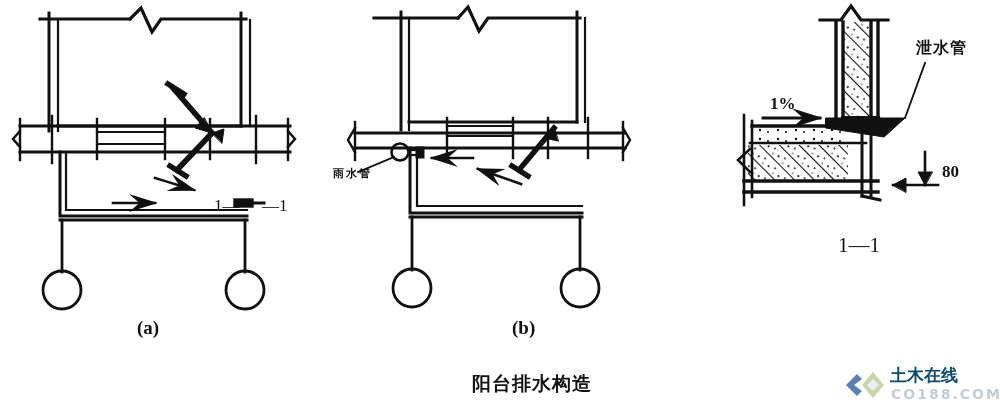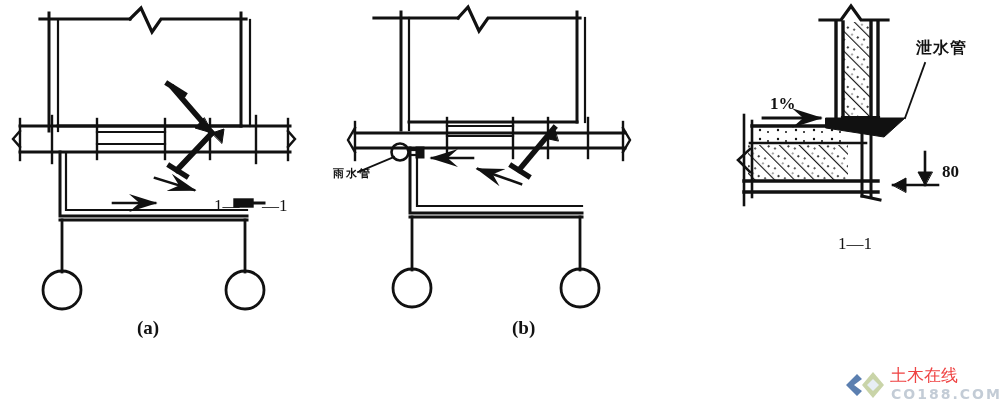--- a/index.html
+++ b/index.html
@@ -31,7 +31,7 @@
   #label-80{left:930px;top:163px;font-size:17px;font-weight:700;margin-left:12px;}
   #label-sec11-a{left:214px;top:197px;font-size:17px;font-weight:400;}
   #label-sec11-b{left:262px;top:197px;font-size:17px;font-weight:400;}
-  #label-sectitle{left:838px;top:235px;font-size:17px;}
+  #label-sectitle{left:838px;top:235px;font-size:21px;}
 
   
   #watermark{

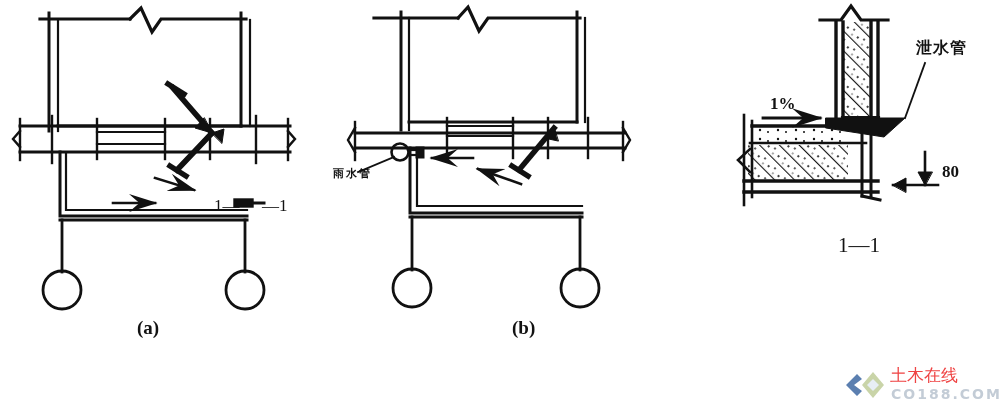--- a/index.html
+++ b/index.html
@@ -276,6 +276,7 @@
   <div class="lbl" id="label-a">(a)</div>
   <div class="lbl" id="label-b">(b)</div>
 
+  <div class="lbl cn" id="label-caption">阳台排水构造</div>
 
   <div class="lbl cn" id="label-rainpipe">雨水管</div>
   <div class="lbl cn" id="label-drainpipe">泄水管</div>

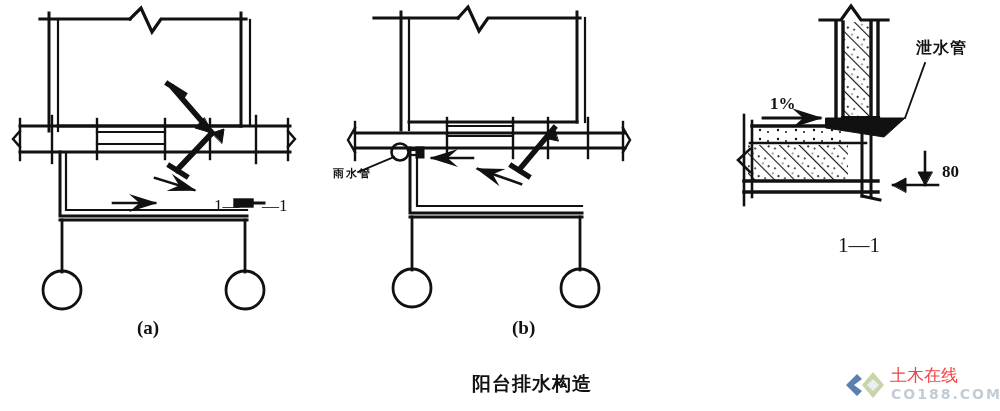--- a/index.html
+++ b/index.html
@@ -41,7 +41,7 @@
   #wm-text{
     position:absolute;left:47px;top:0px;
     font-family:"DejaVu Sans", sans-serif;
-    font-size:17px;font-weight:400;color:#ef4444;
+    font-size:17px;font-weight:700;color:#0c4a6e;
     letter-spacing:0px;line-height:1;
   }
   #wm-sub{

